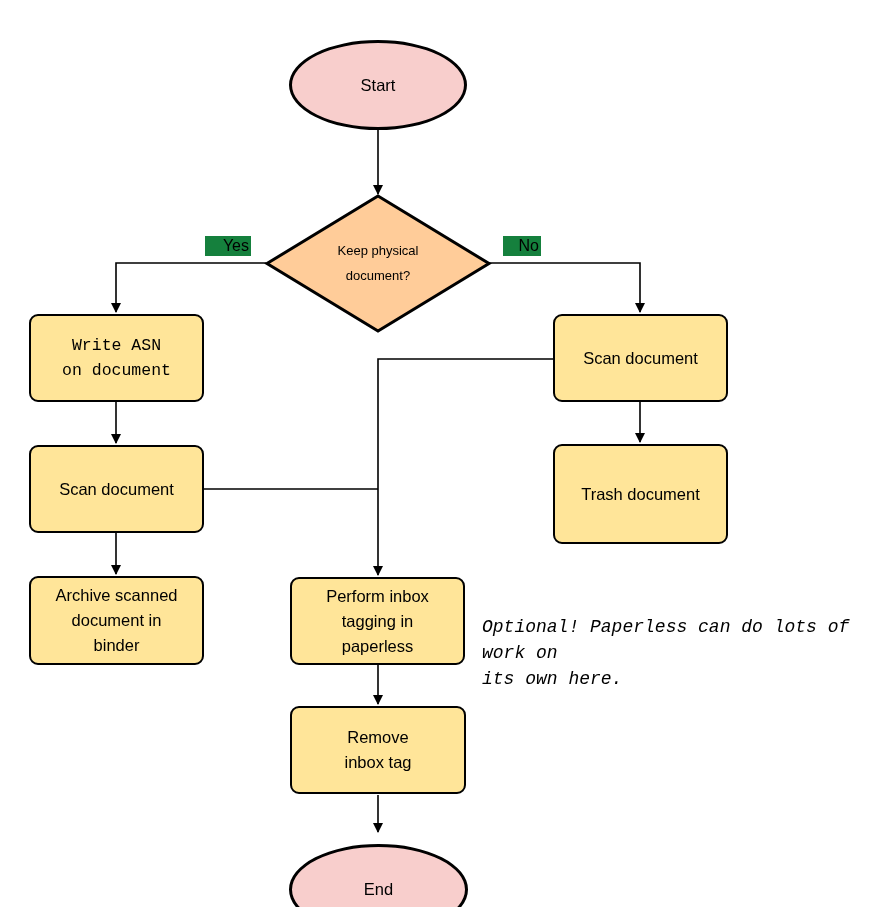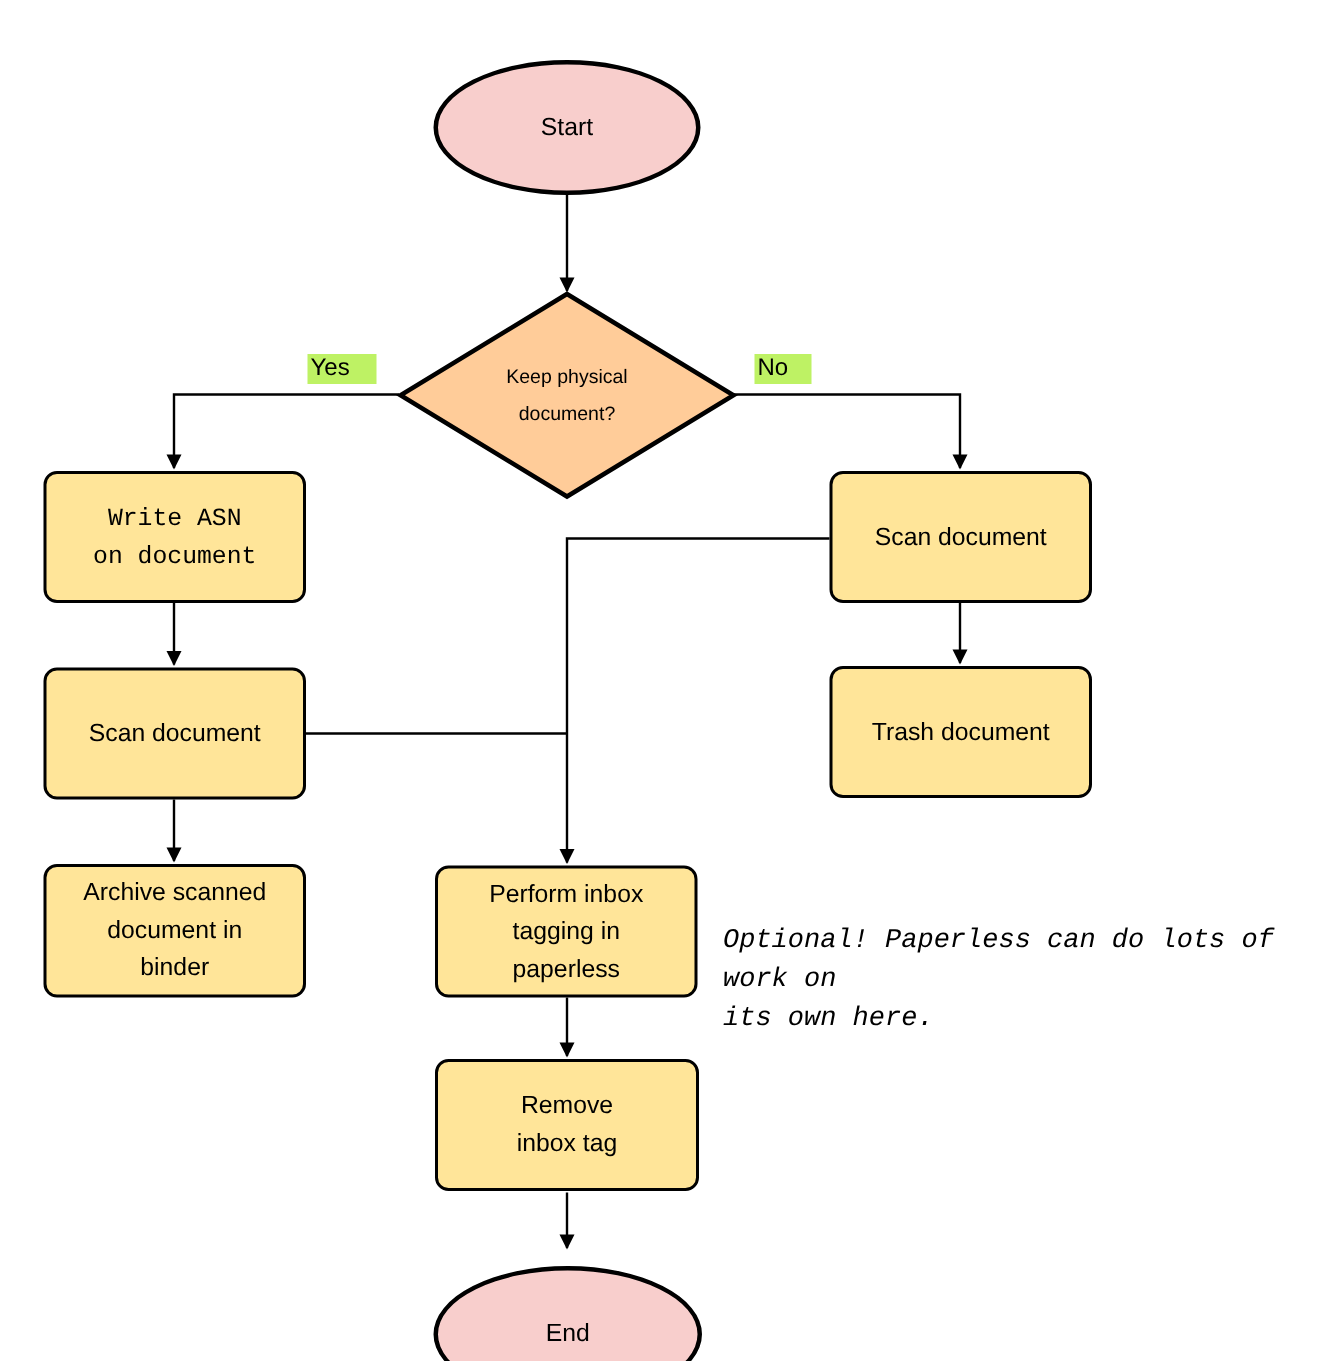--- a/index.html
+++ b/index.html
@@ -61,10 +61,10 @@
   .edge-label {
     position: absolute;
     box-sizing: border-box;
-    text-align: left;
+    text-align: right;
     font-size: 16px;
     line-height: 20px;
-    background: #bef264;
+    background: #15803d;
     padding: 0 2px;
   }
   .annotation {

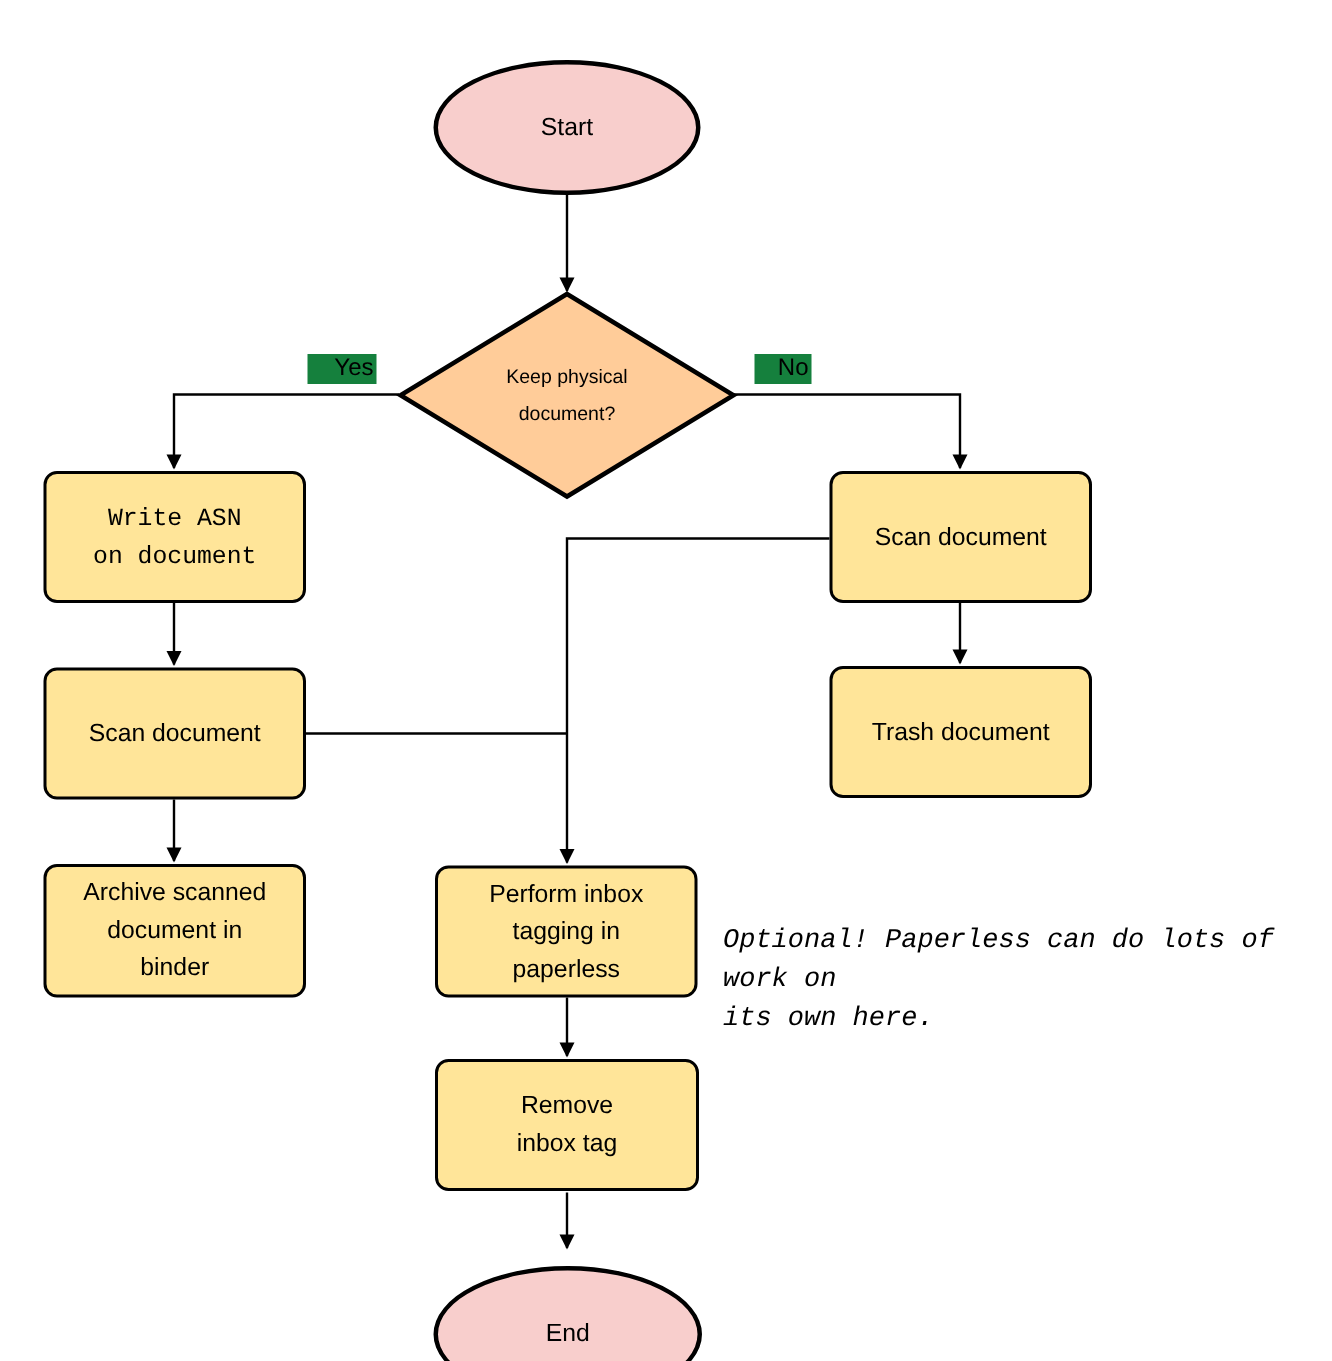--- a/index.html
+++ b/index.html
@@ -130,7 +130,7 @@
 
   <div class="node" style="left:553px; top:290px; width:175px; height:88px;">Scan document</div>
 
-  <div class="node" style="left:553px; top:420px; width:175px; height:88px;">Trash document</div>
+  <div class="node" style="left:553px; top:420px; width:175px; height:100px;">Trash document</div>
 
   <div class="node" style="left:290px; top:553px; width:175px; height:88px;">Perform inbox
 tagging in

